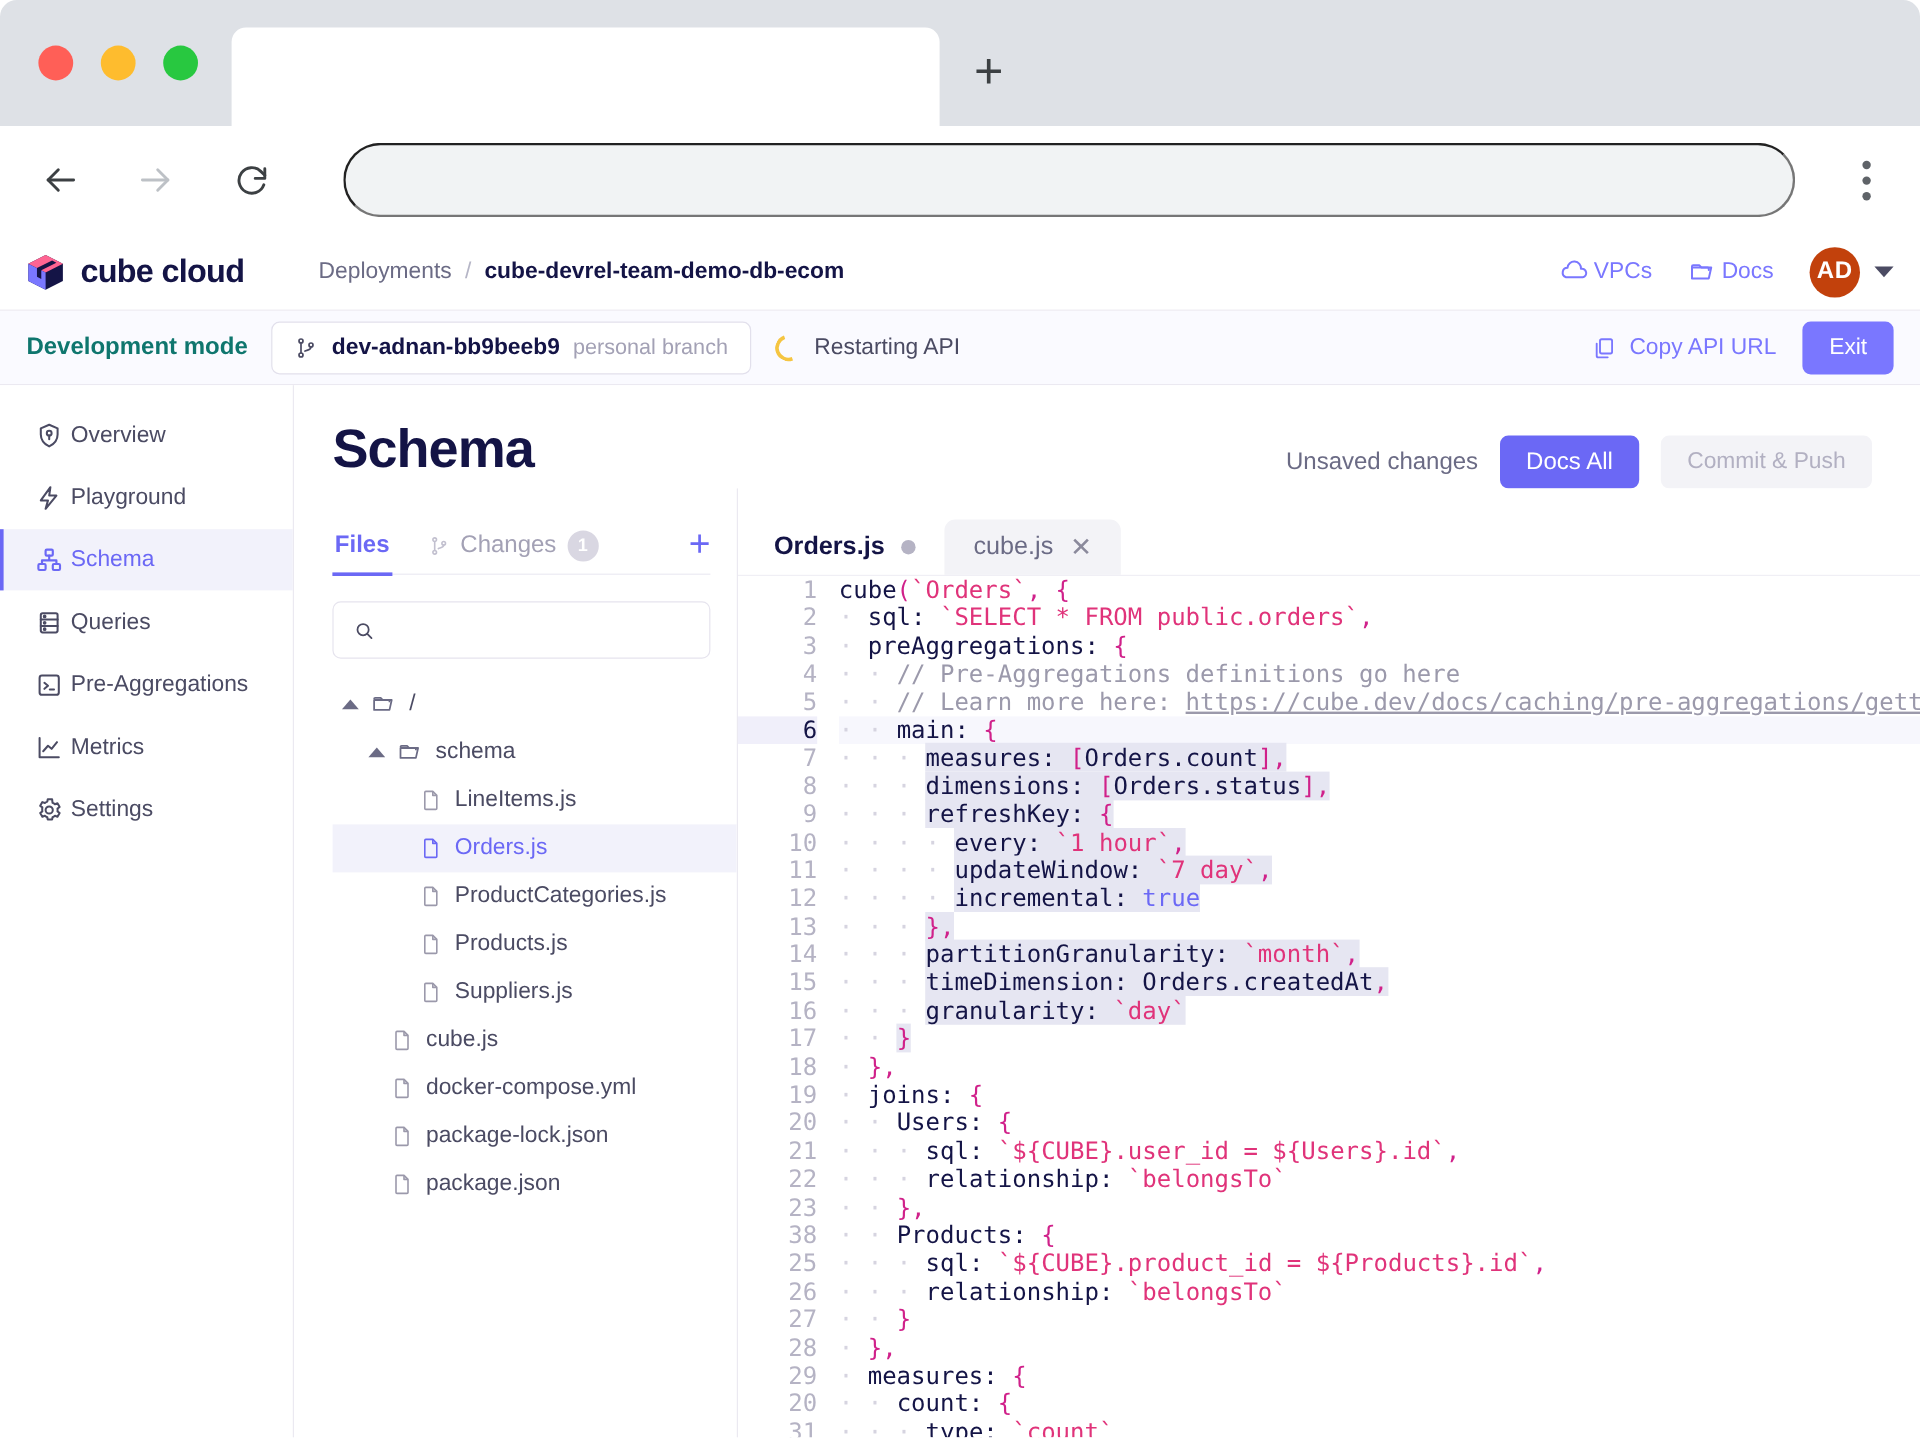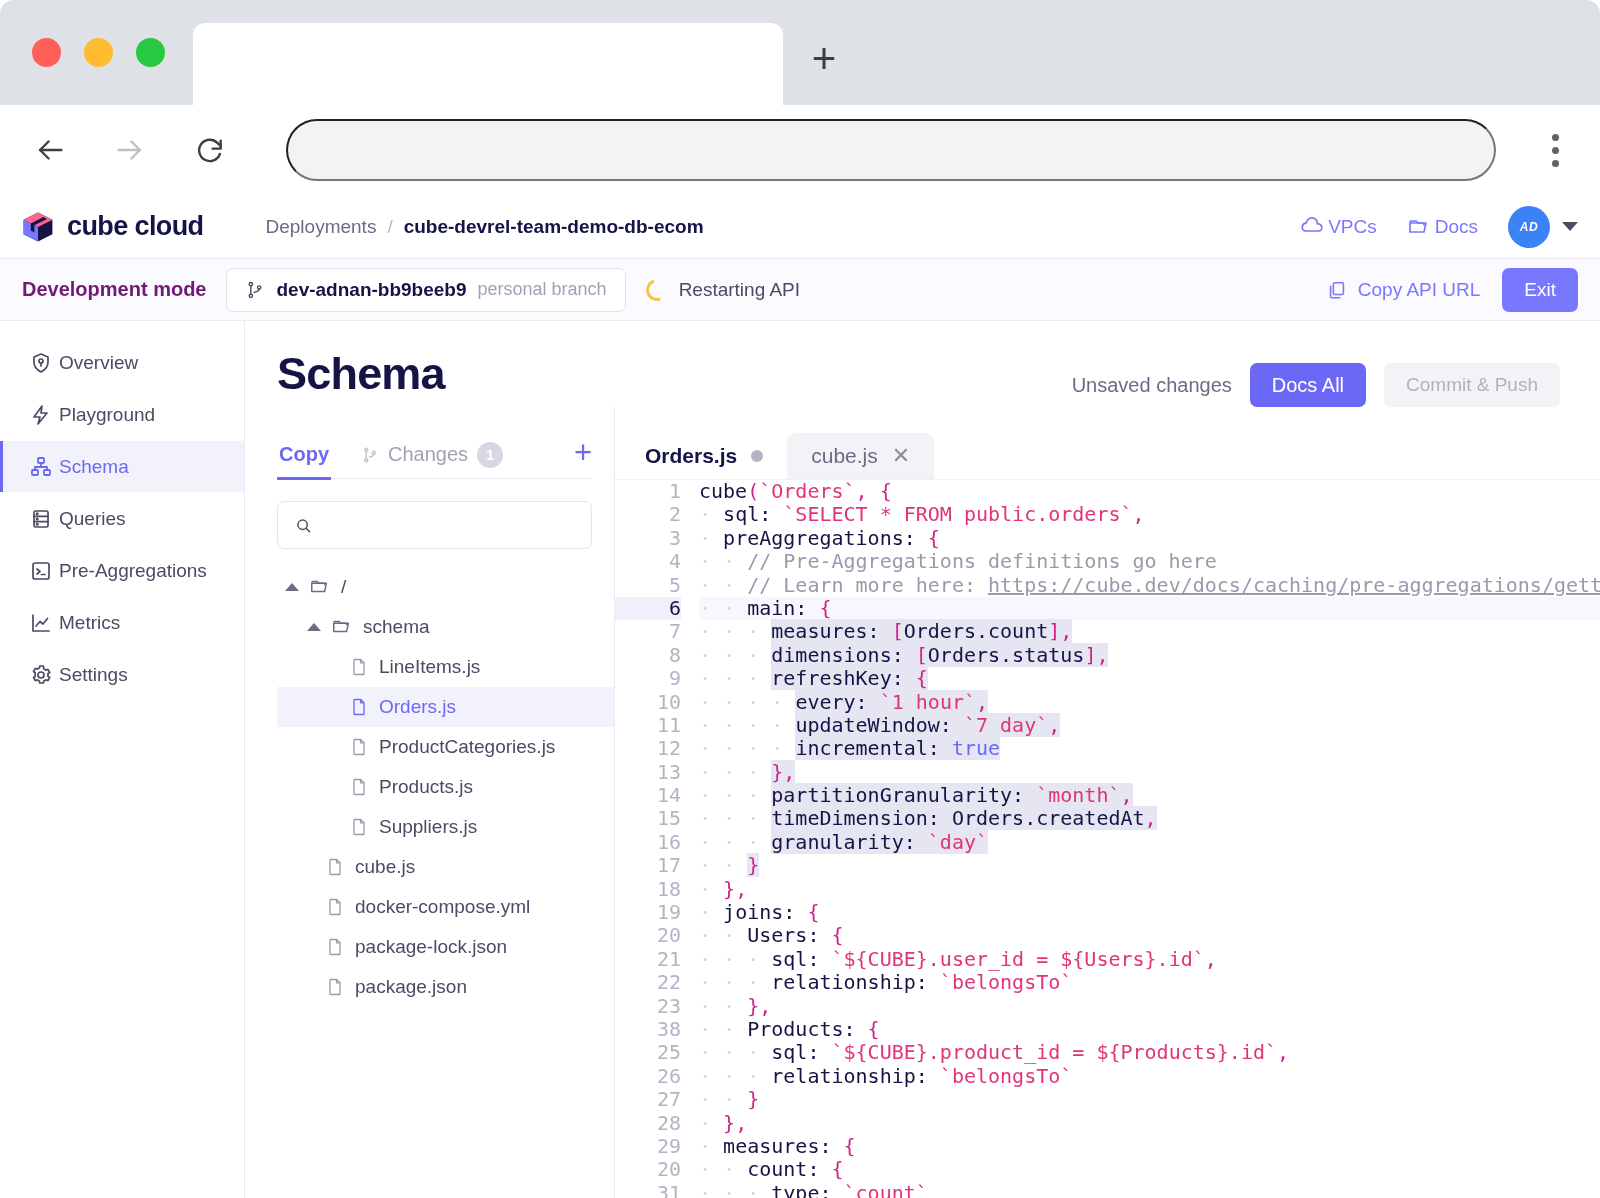--- a/index.html
+++ b/index.html
@@ -105,9 +105,9 @@
   }
   .avatar {
     width: 42px; height: 42px; border-radius: 50%;
-    background: #3b82f6; color: #fff;
+    background: #c2410c; color: #fff;
     display: flex; align-items: center; justify-content: center;
-    font-size: 12px; font-weight: 600; letter-spacing: 0.5px; font-style: italic;
+    font-size: 20px; font-weight: 600; letter-spacing: 0.5px;
   }
   .caret-down {
     width: 0; height: 0;

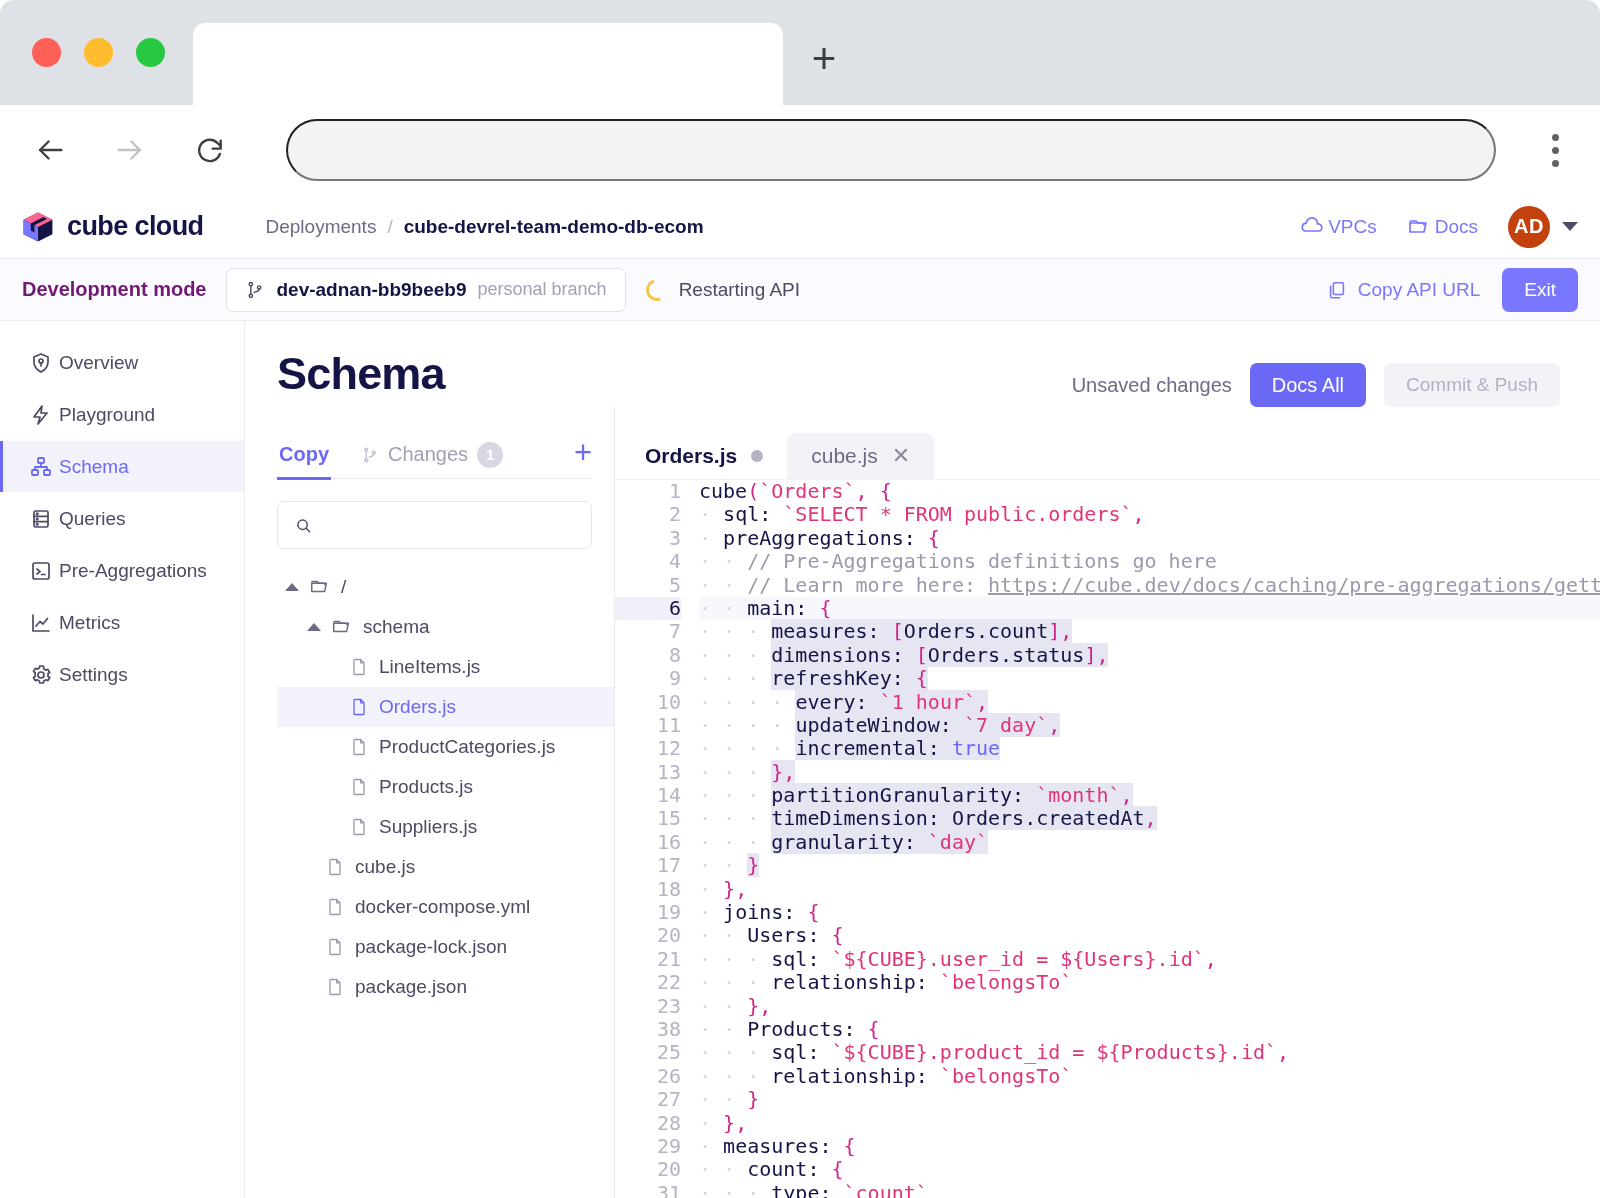--- a/index.html
+++ b/index.html
@@ -126,7 +126,7 @@
     padding: 0 22px 0 22px;
     gap: 20px;
   }
-  .devmode-label { font-size: 20px; font-weight: 700; color: #701a75; text-align: center; }
+  .devmode-label { font-size: 20px; font-weight: 700; color: #0f766e; text-align: center; }
   .branch-pill {
     height: 44px;
     background: #ffffff;

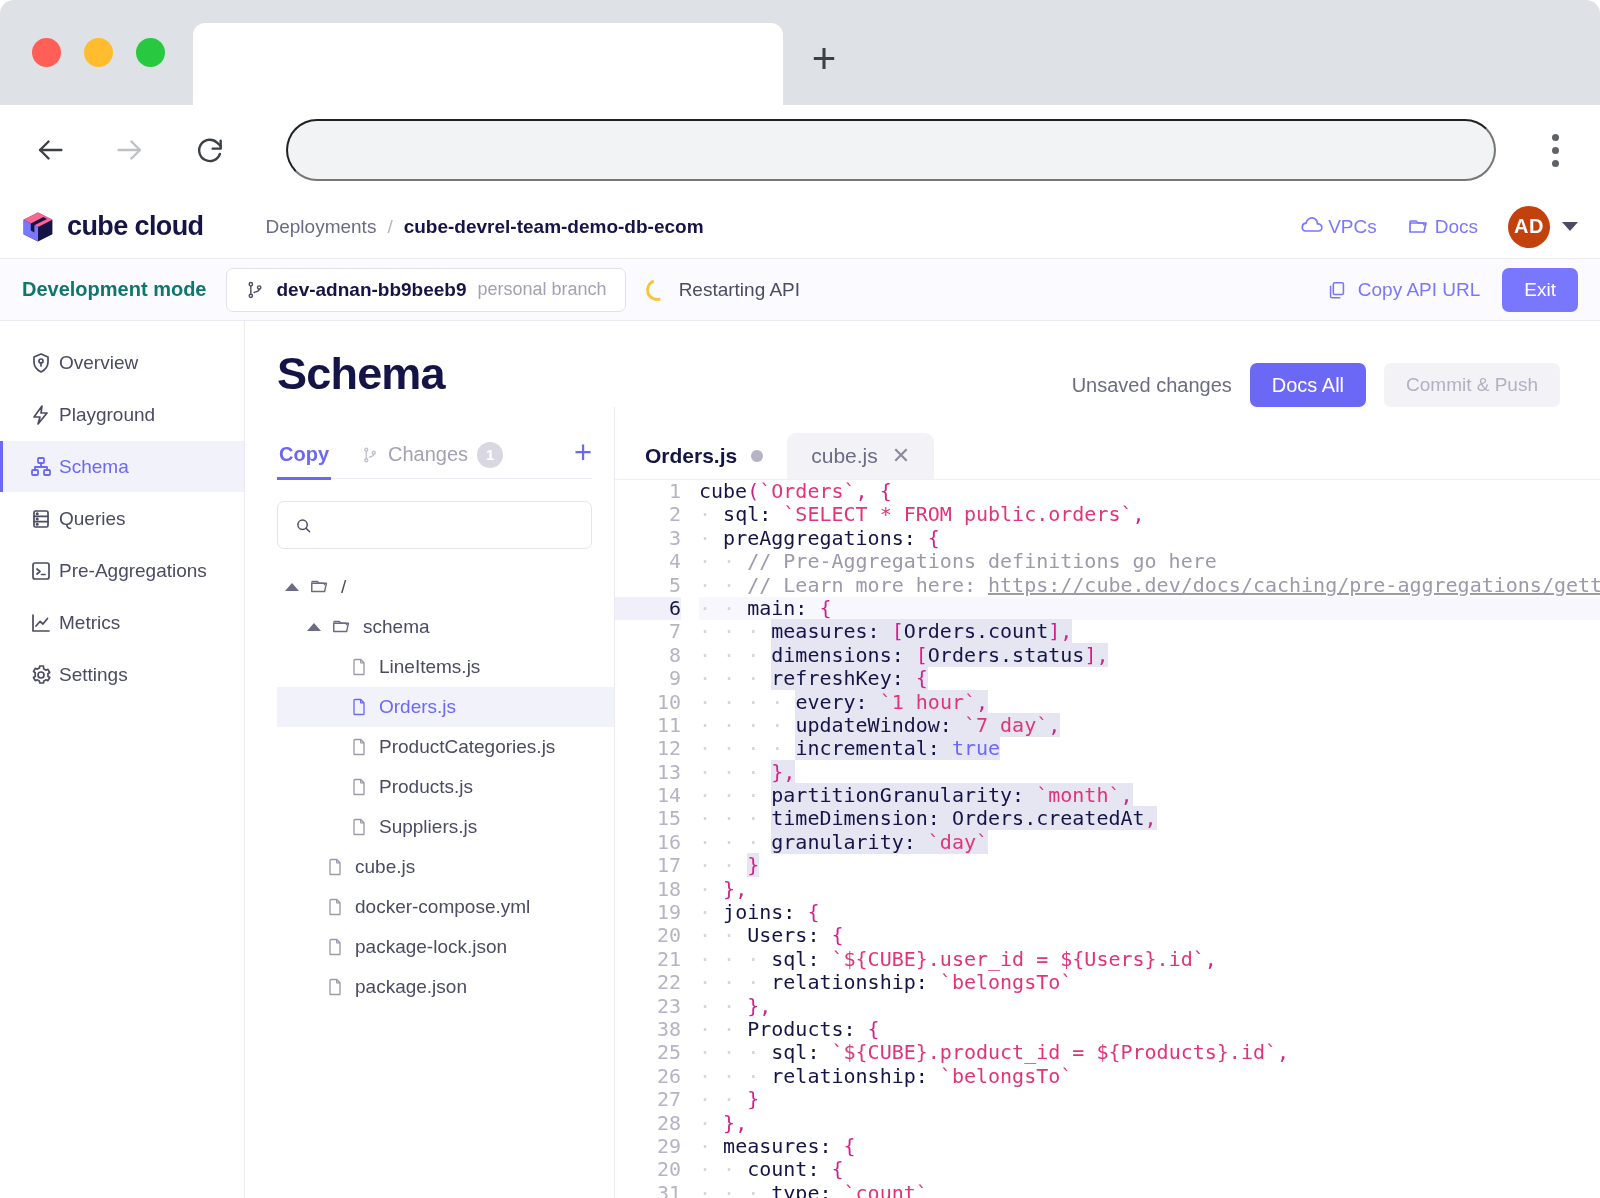--- a/index.html
+++ b/index.html
@@ -537,7 +537,7 @@
         <div class="filepane">
           <div class="filetabs">
             <div class="ftab active">
-              <span>Copy</span>
+              <span>Files</span>
             </div>
             <div class="ftab">
               <svg width="18" height="20" viewBox="0 0 24 24" fill="none" stroke="#c2c0cf" stroke-width="1.8" stroke-linecap="round" stroke-linejoin="round">

